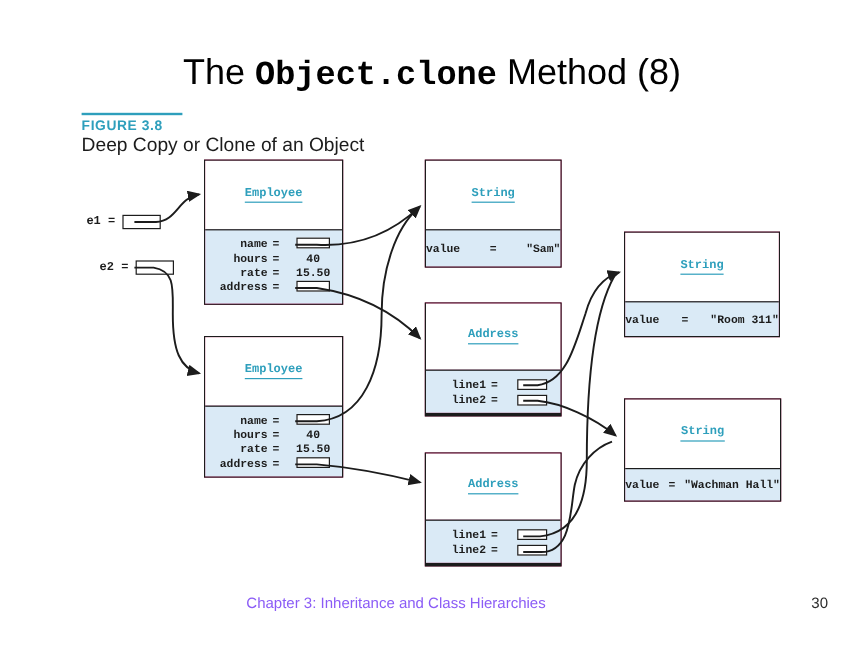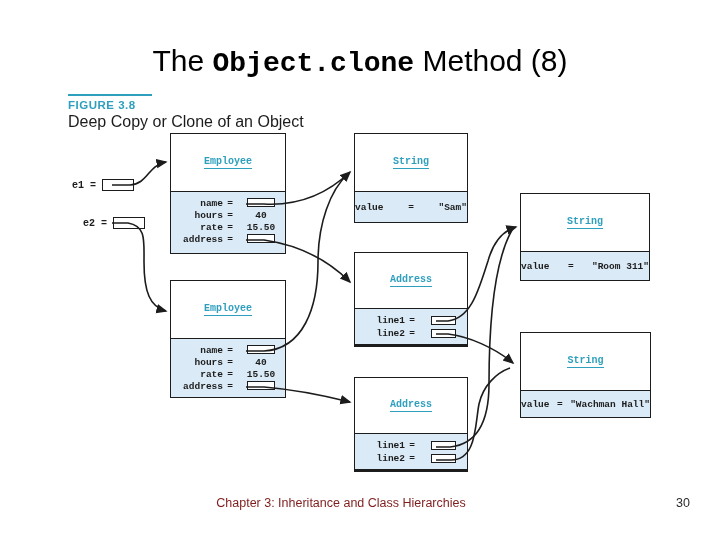--- a/index.html
+++ b/index.html
@@ -67,8 +67,8 @@
   .links{position:absolute;inset:0;pointer-events:none;}
 
   
-  .footer{position:absolute;left:15px;top:496px;width:652px;text-align:center;
-          font-size:12.5px;color:#7f1d1d;}
+  .footer{position:absolute;left:4px;top:496px;width:652px;text-align:center;
+          font-size:12.5px;color:#8b5cf6;}
   .pagenum{position:absolute;right:30px;top:496px;font-size:12.5px;color:#2b2b2b;}
 </style>
 </head>

